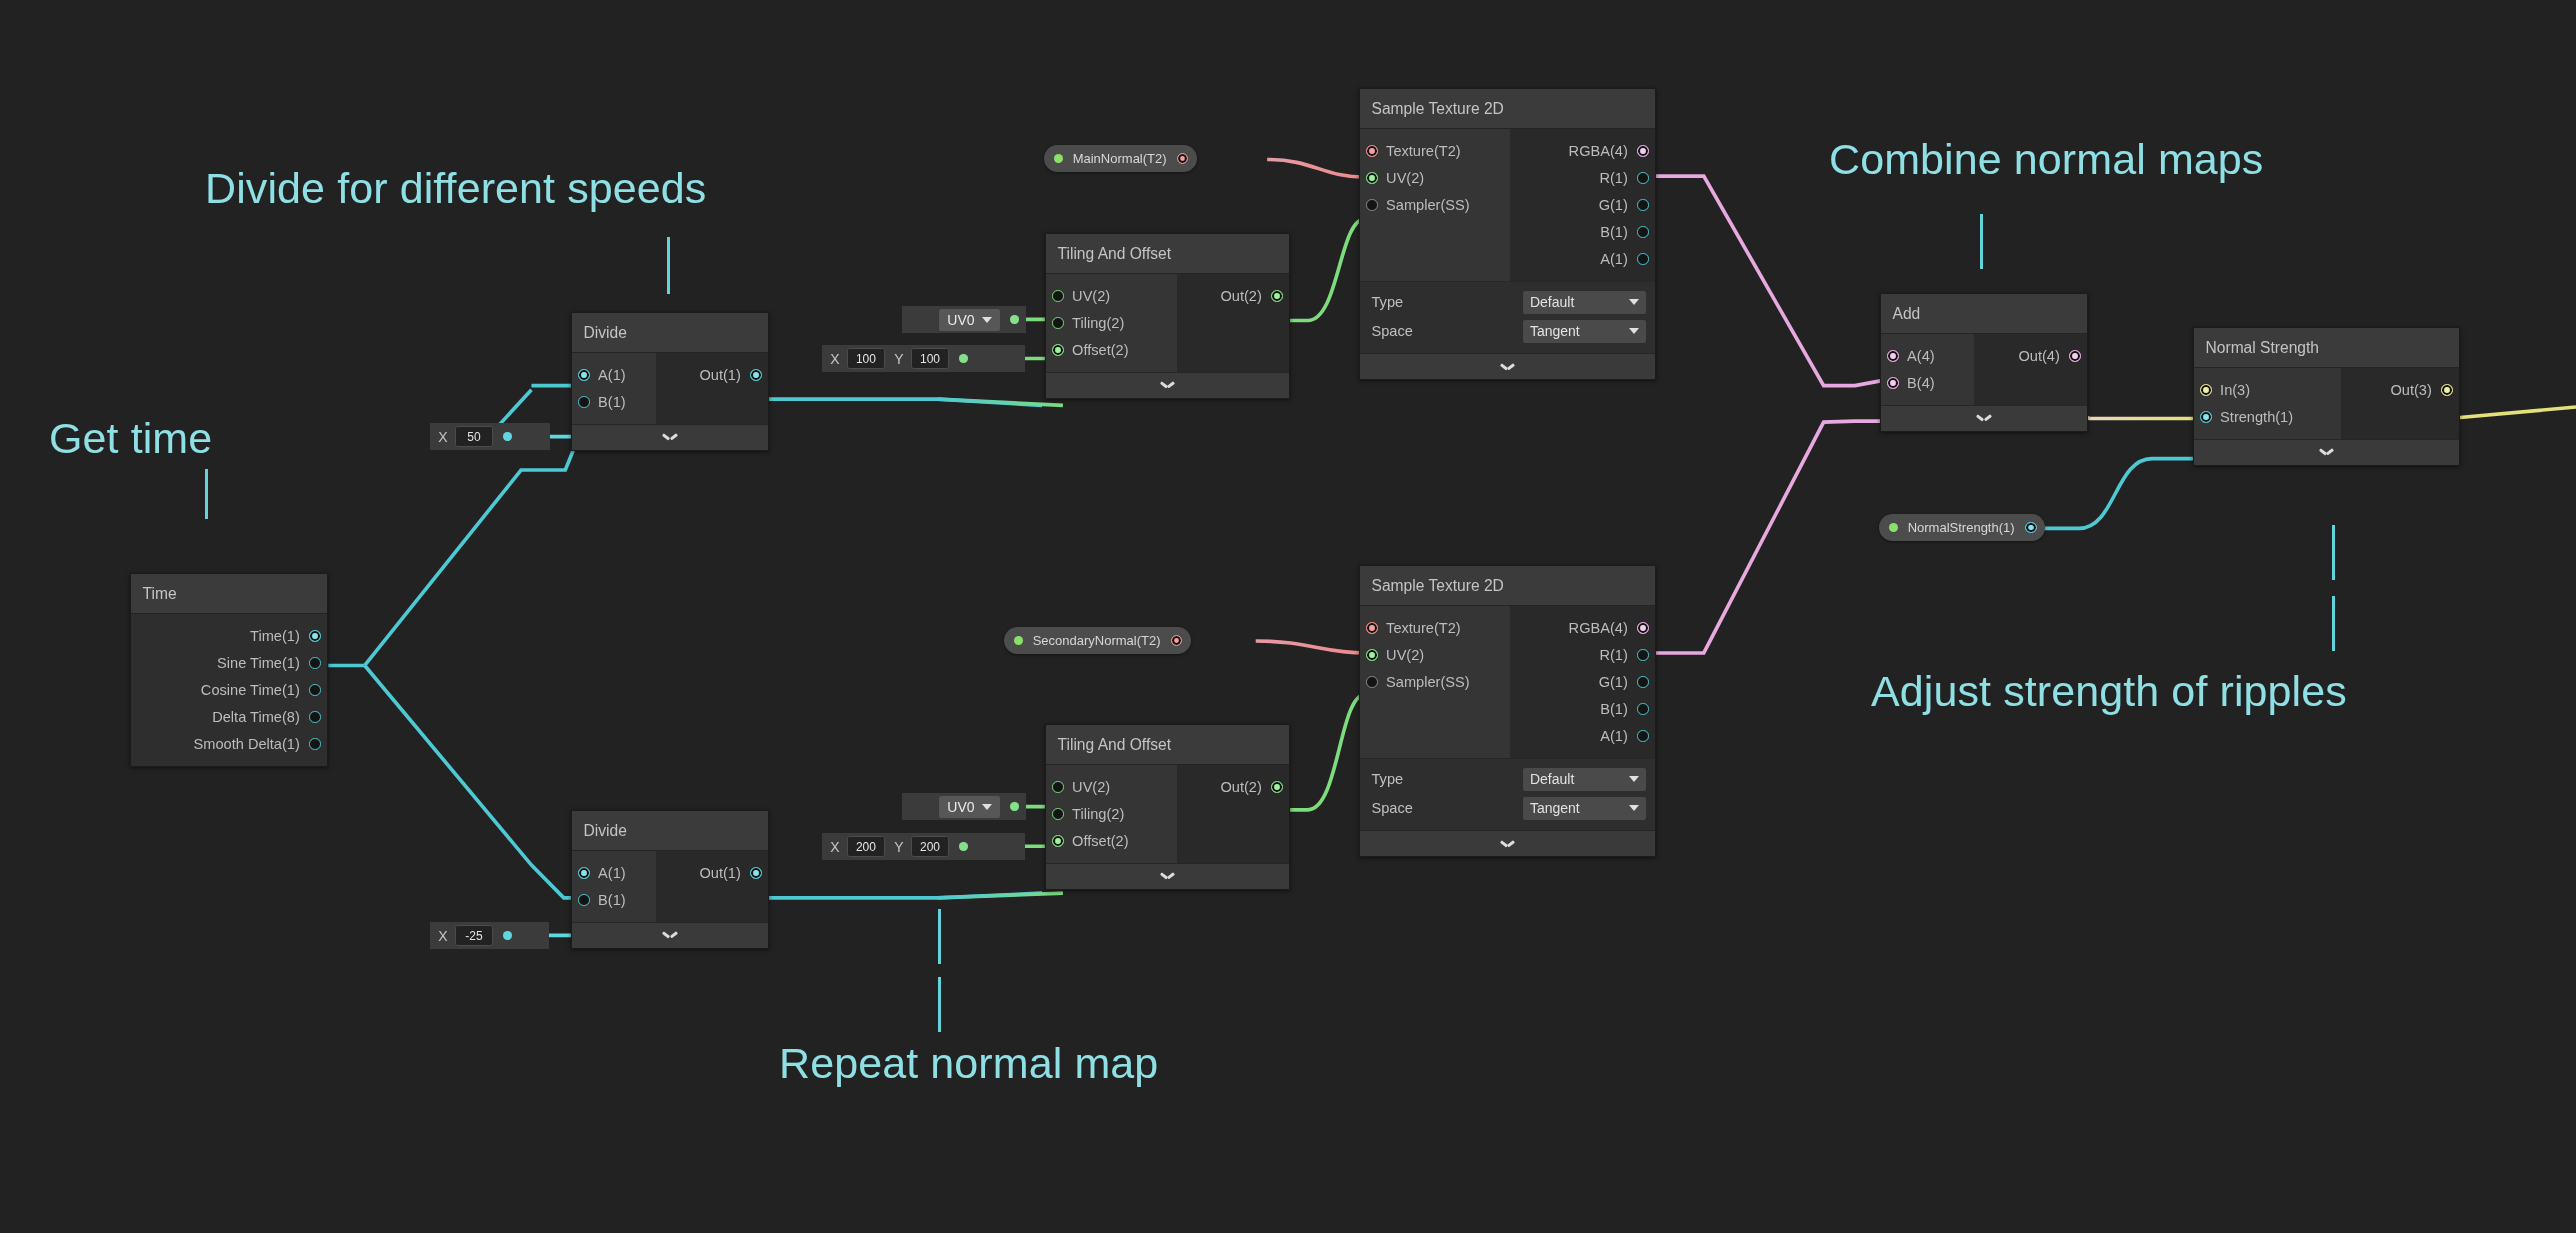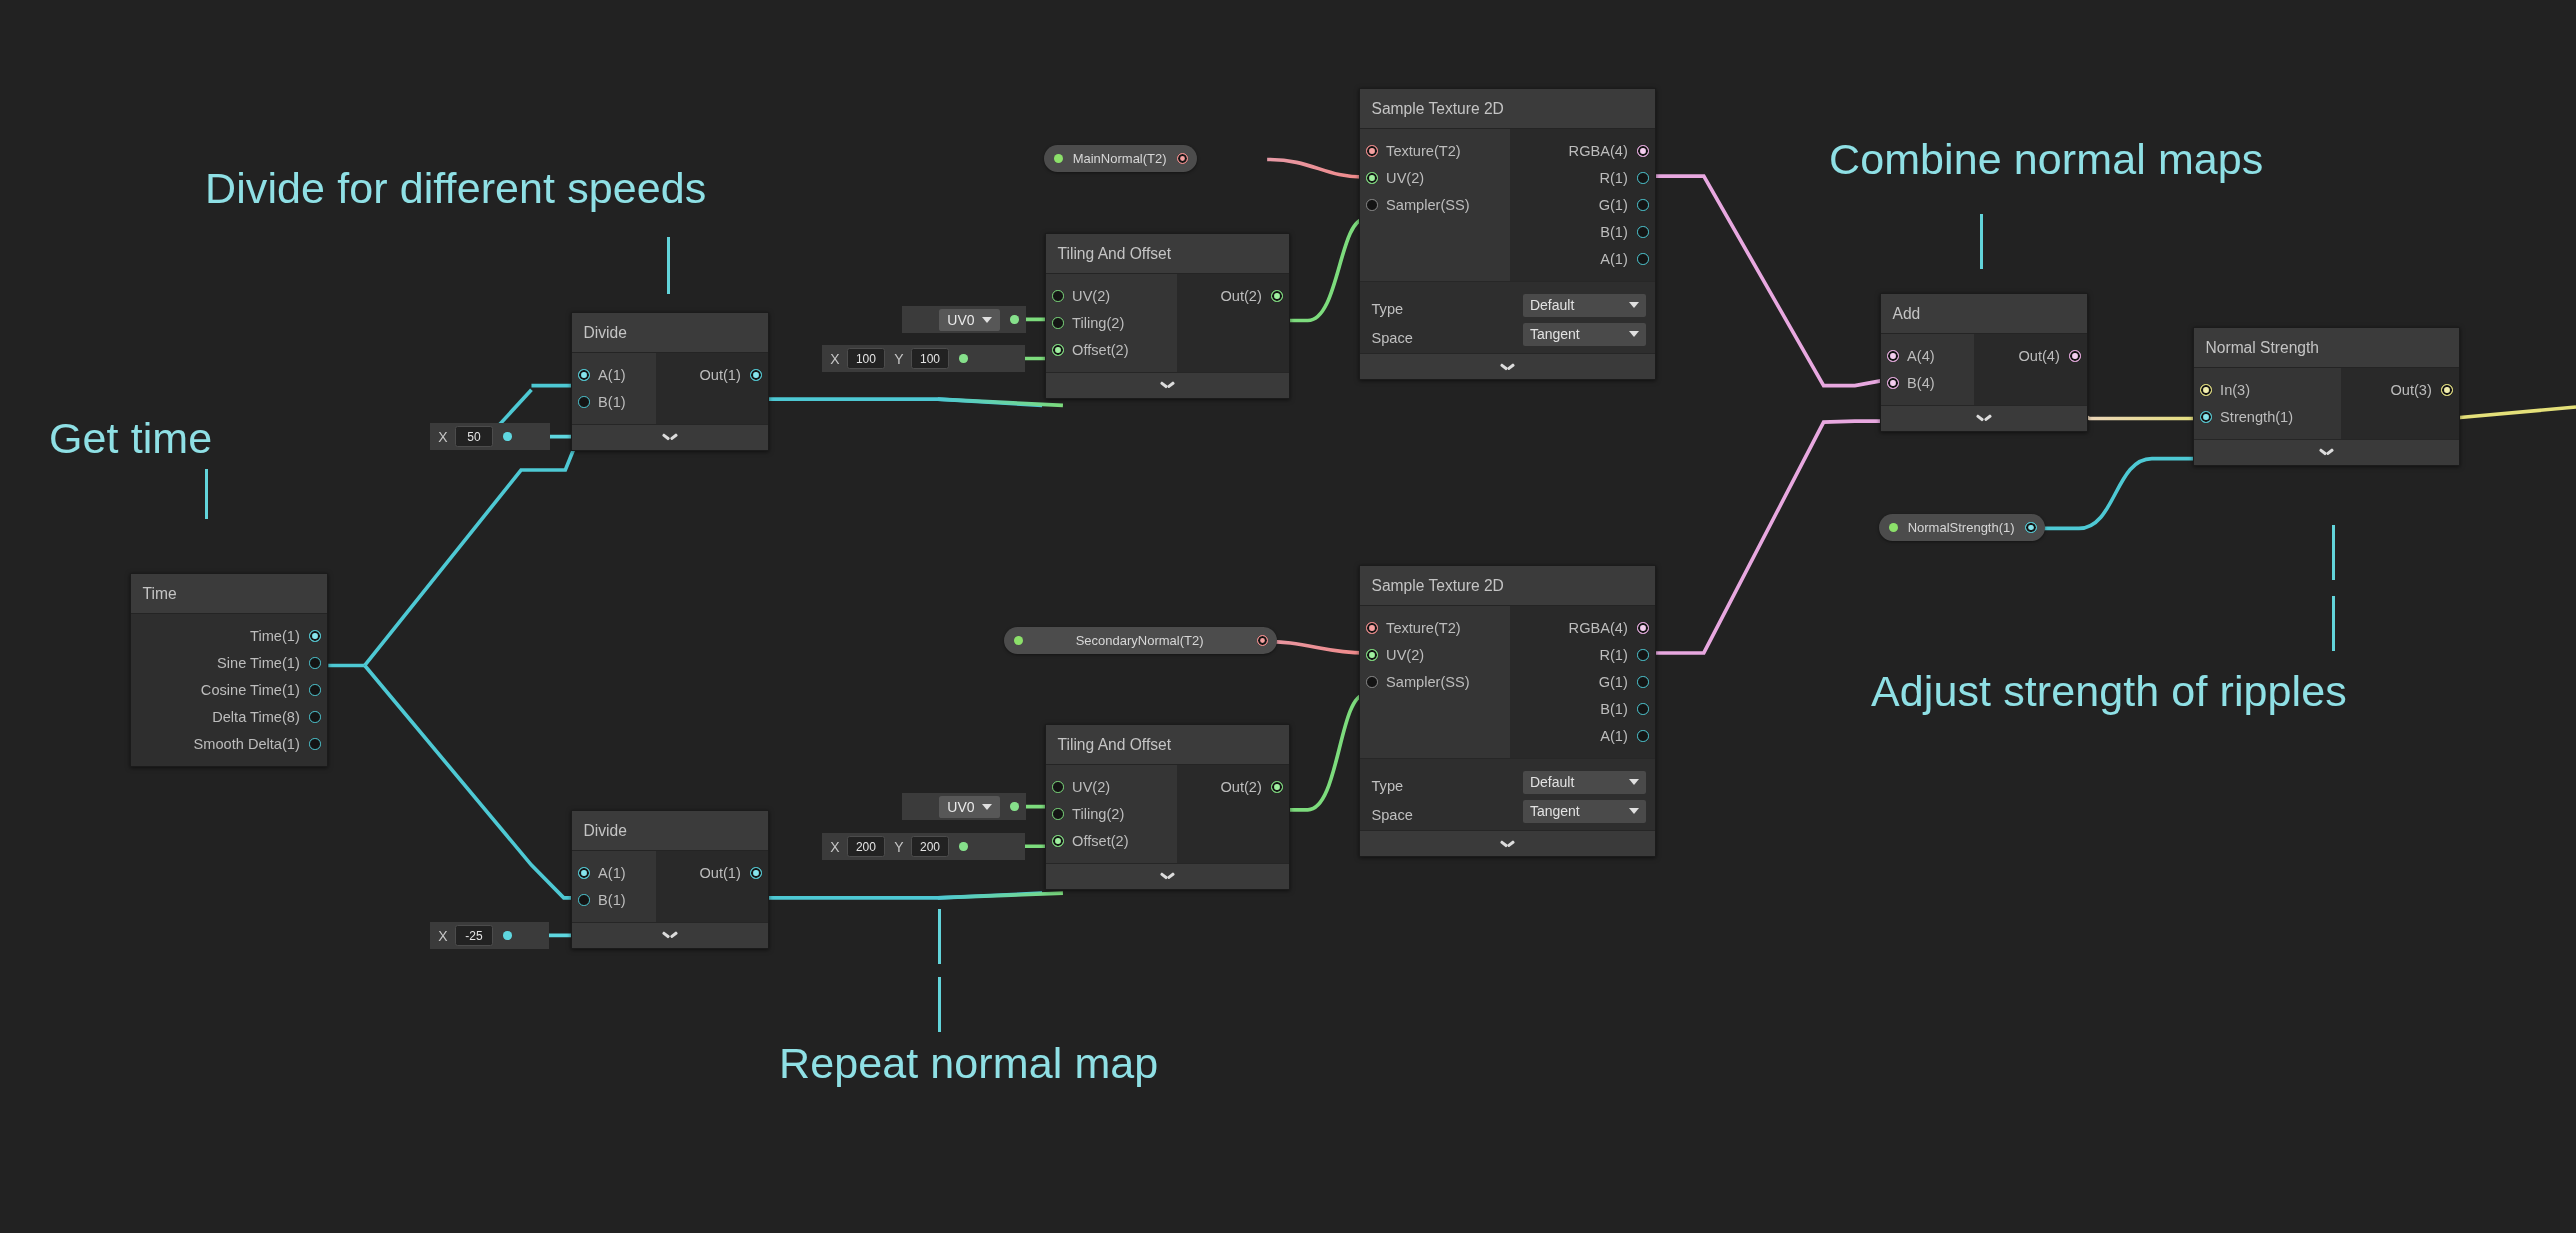--- a/index.html
+++ b/index.html
@@ -140,7 +140,7 @@
   }
   .setting-row {
     display: flex;
-    align-items: flex-end;
+    align-items: center;
     height: 29px;
   }
   .setting-label { color: #c0c0c0; font-size: 14.6px; flex: 0 0 auto; }

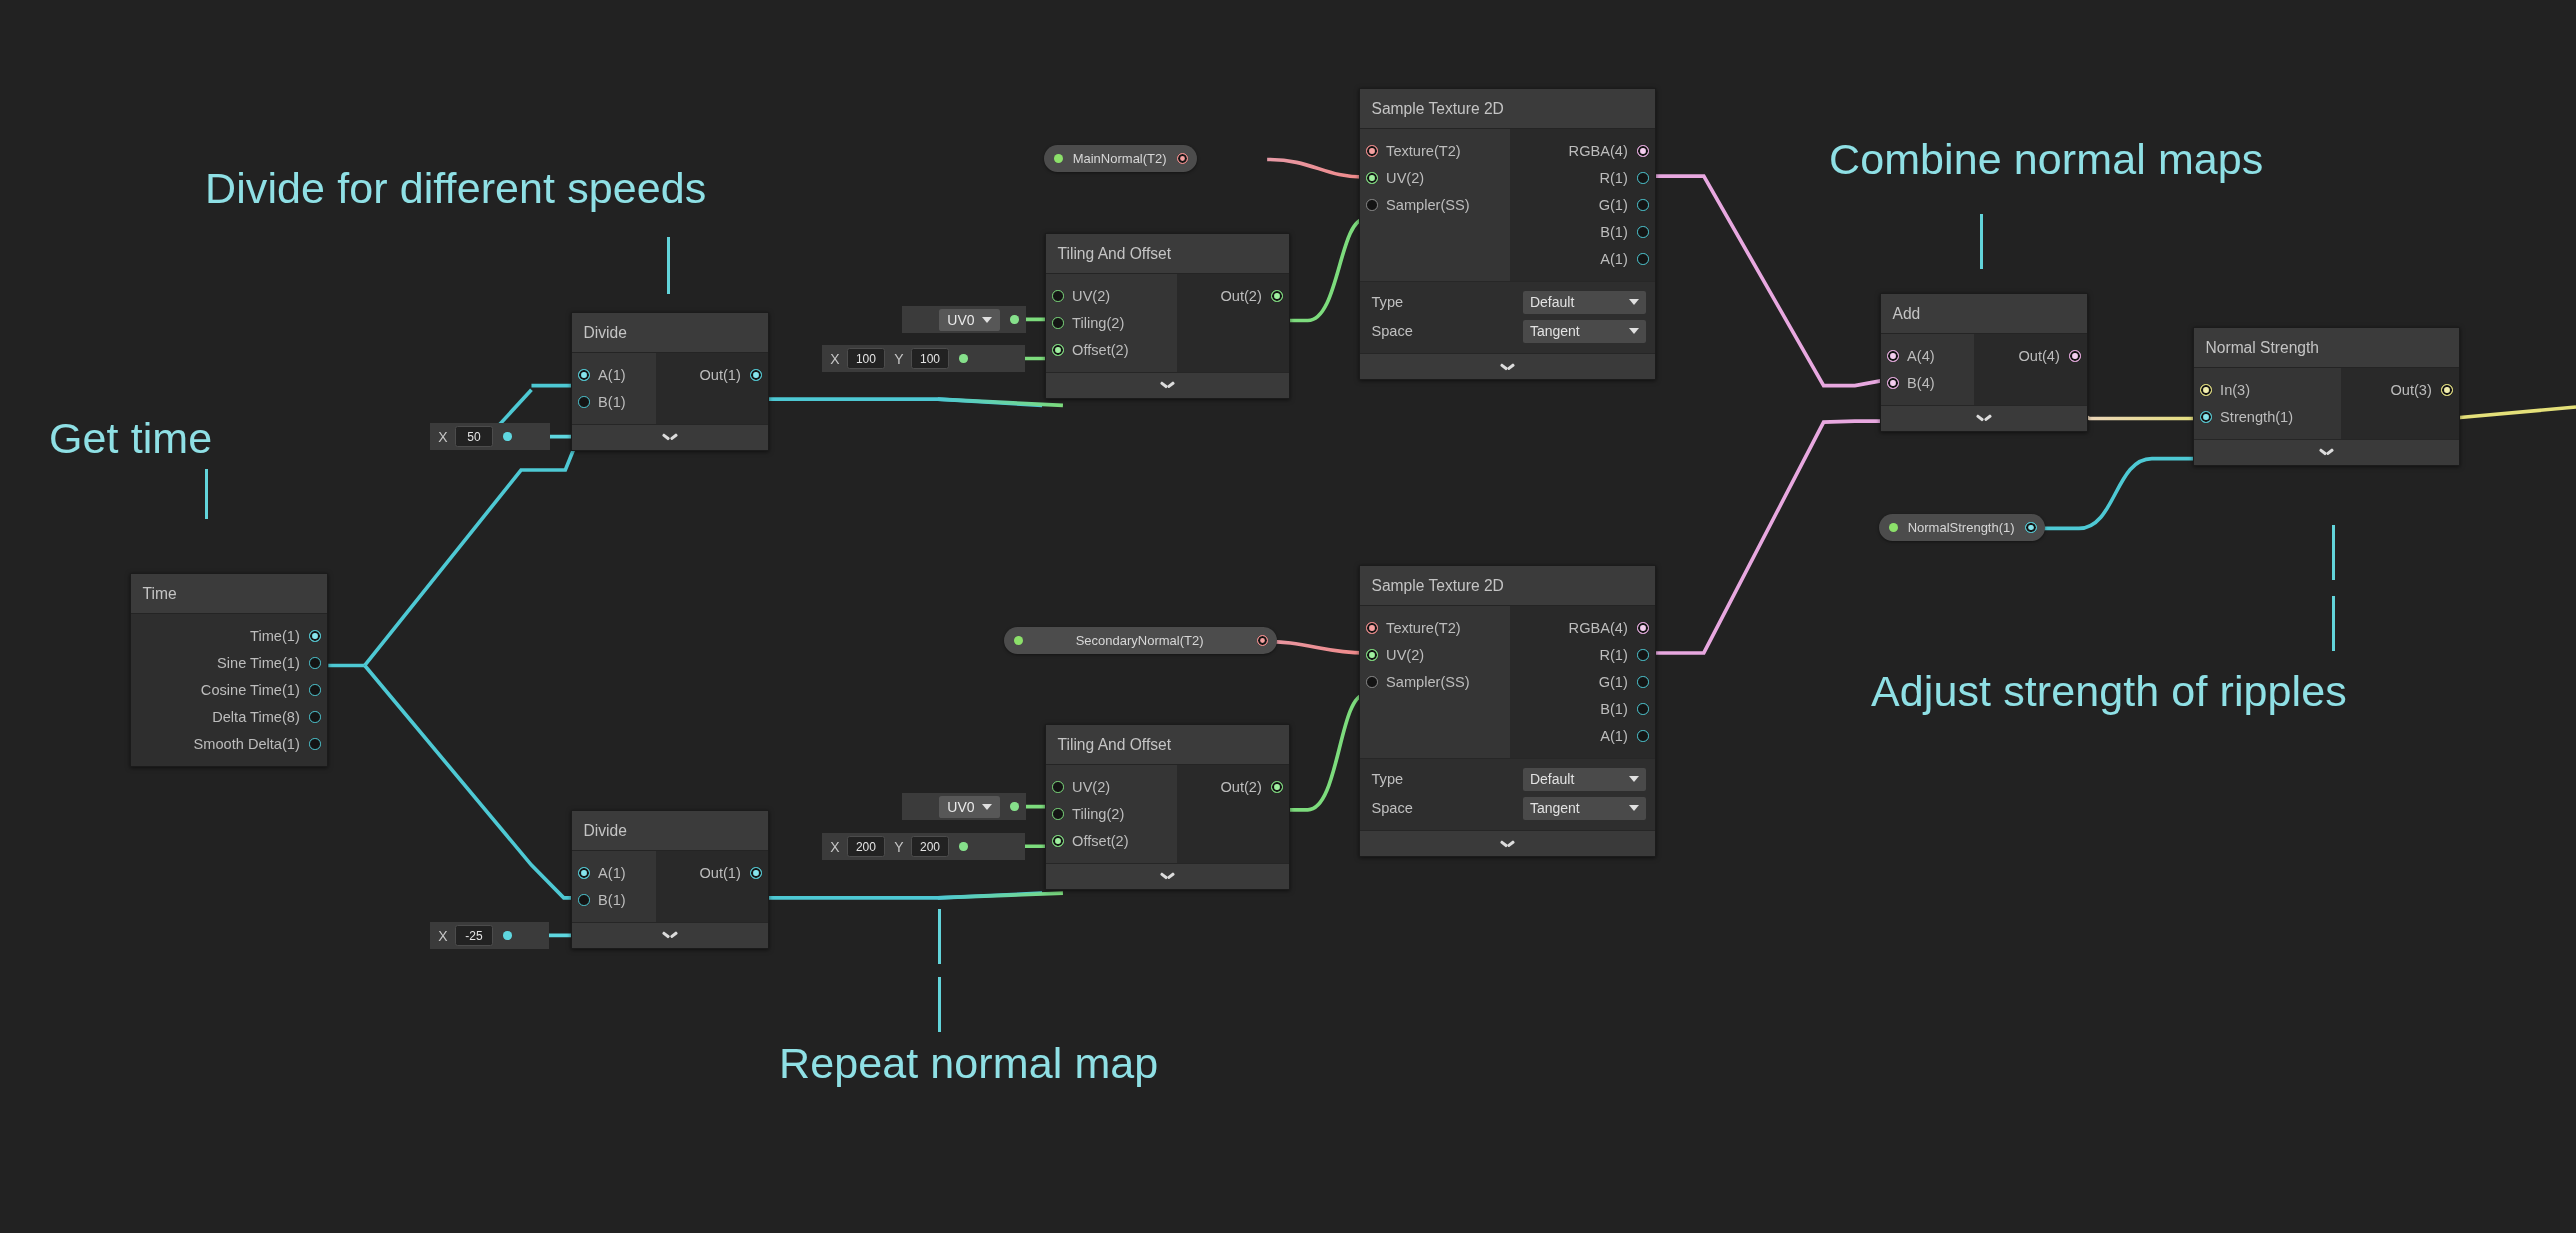--- a/index.html
+++ b/index.html
@@ -704,7 +704,7 @@
     <span class="dot c-tex filled"></span>
   </div>
 
-  <div class="pill" style="left:1004px; top:627px;gap:43px;">
+  <div class="pill" style="left:1004px; top:627px;">
     <span class="bullet"></span>
     <span class="pill-label">SecondaryNormal(T2)</span>
     <span class="dot c-tex filled"></span>

